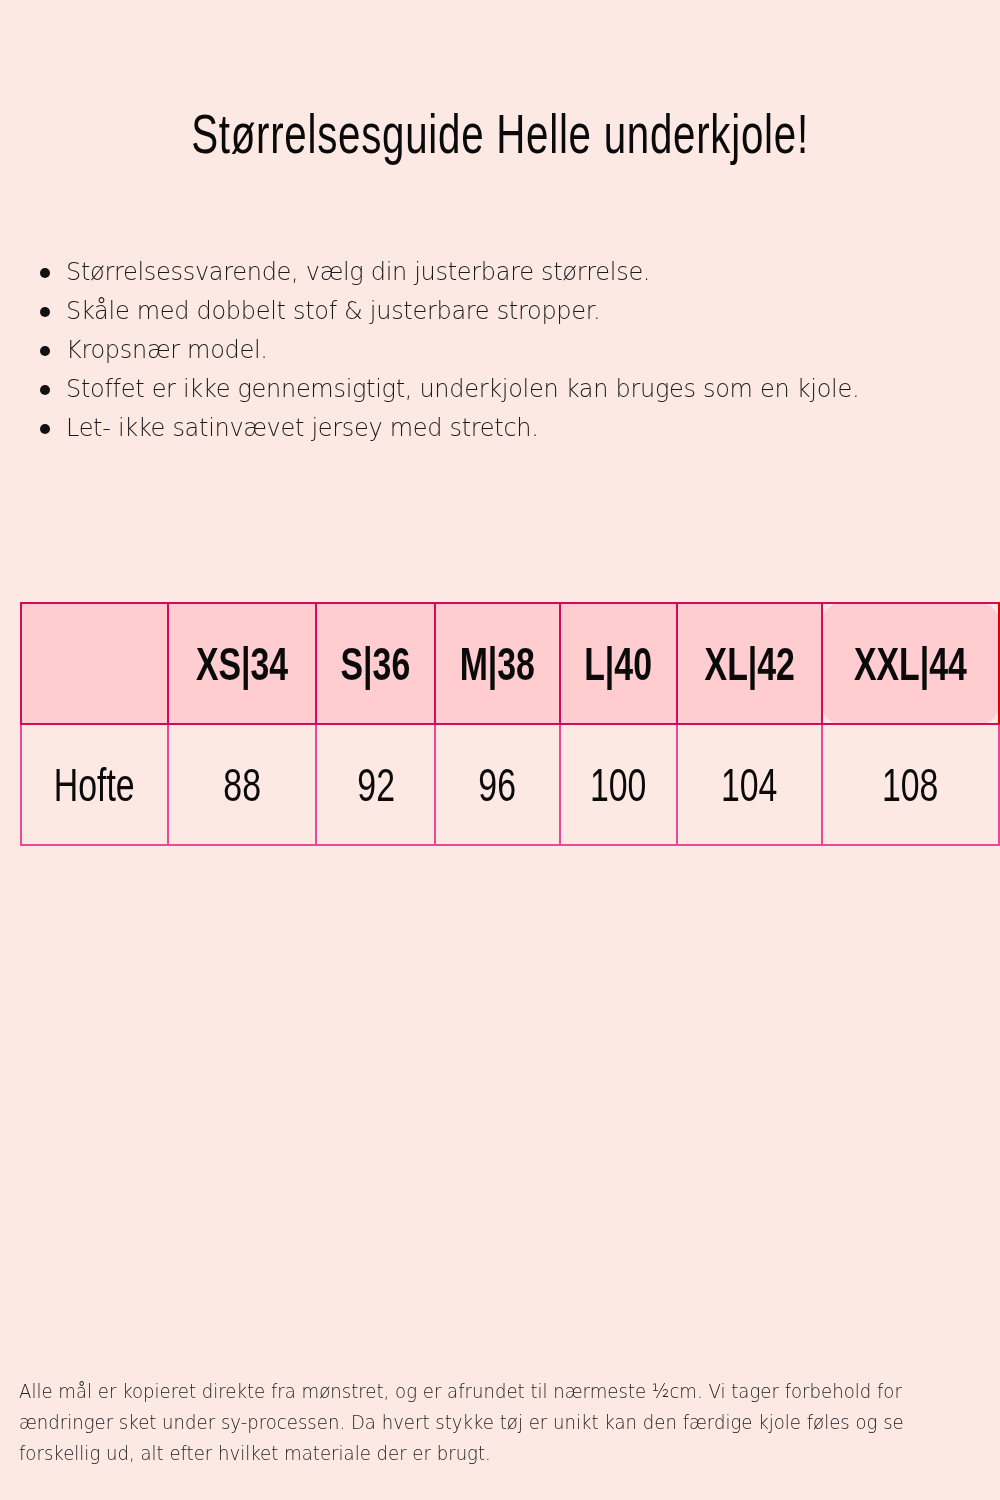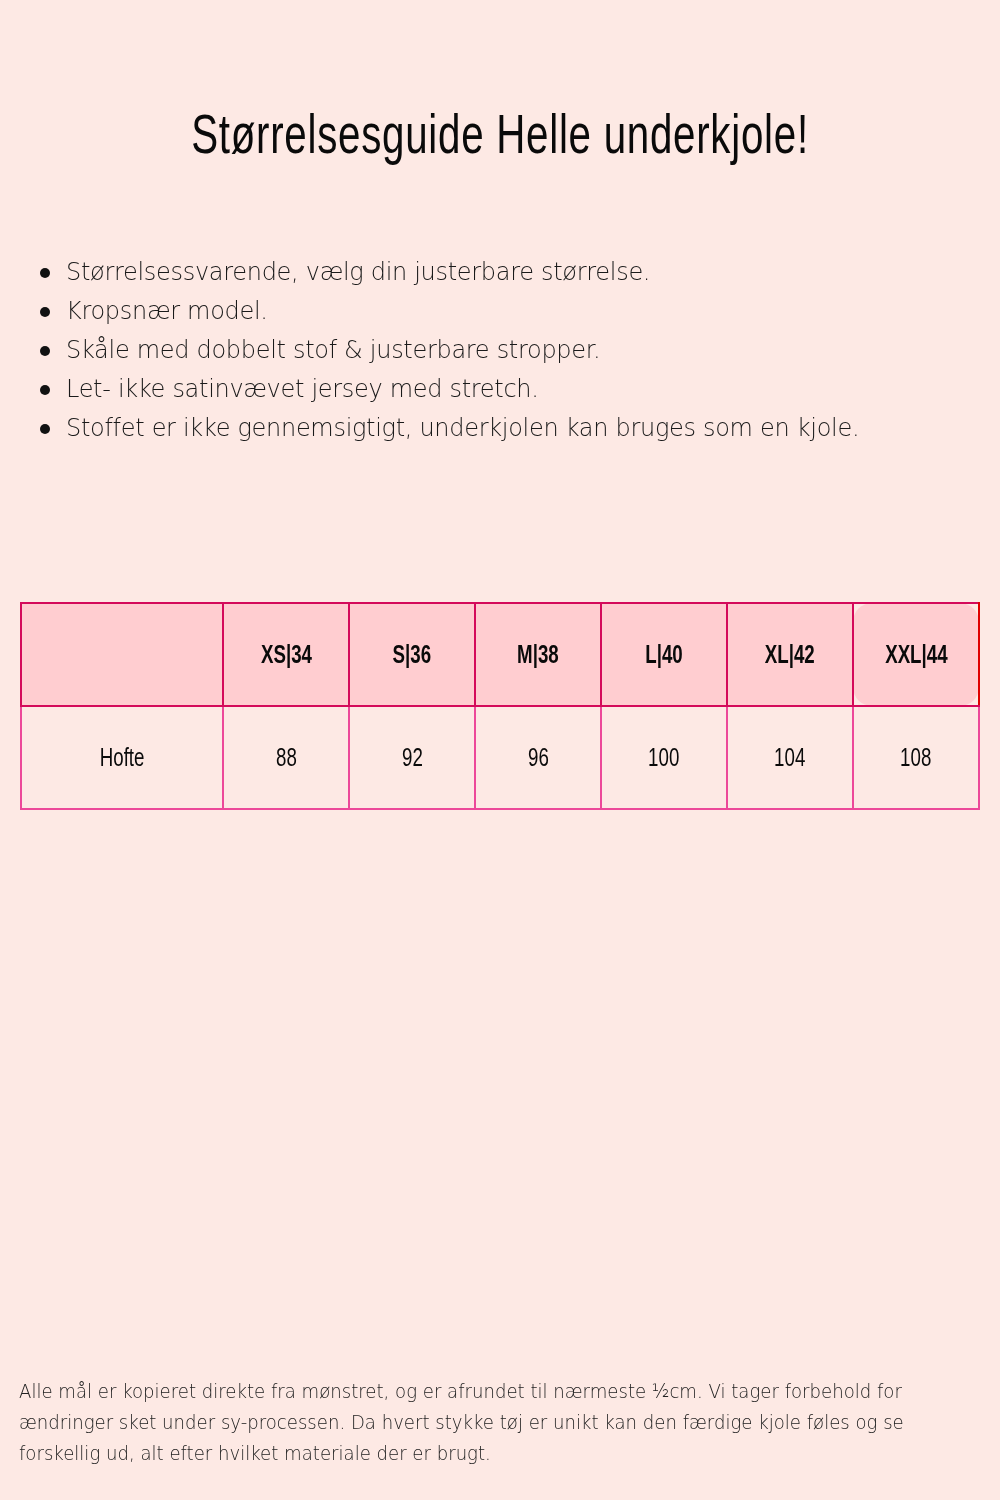--- a/index.html
+++ b/index.html
@@ -71,8 +71,8 @@
 
 <ul class="bullets">
   <li>Størrelsessvarende, vælg din justerbare størrelse.</li>
+  <li>Skåle med dobbelt stof &amp; justerbare stropper.</li>
   <li>Kropsnær model.</li>
-  <li>Skåle med dobbelt stof &amp; justerbare stropper.</li>
   <li>Let- ikke satinvævet jersey med stretch.</li>
   <li>Stoffet er ikke gennemsigtigt, underkjolen kan bruges som en kjole.</li>
 </ul>

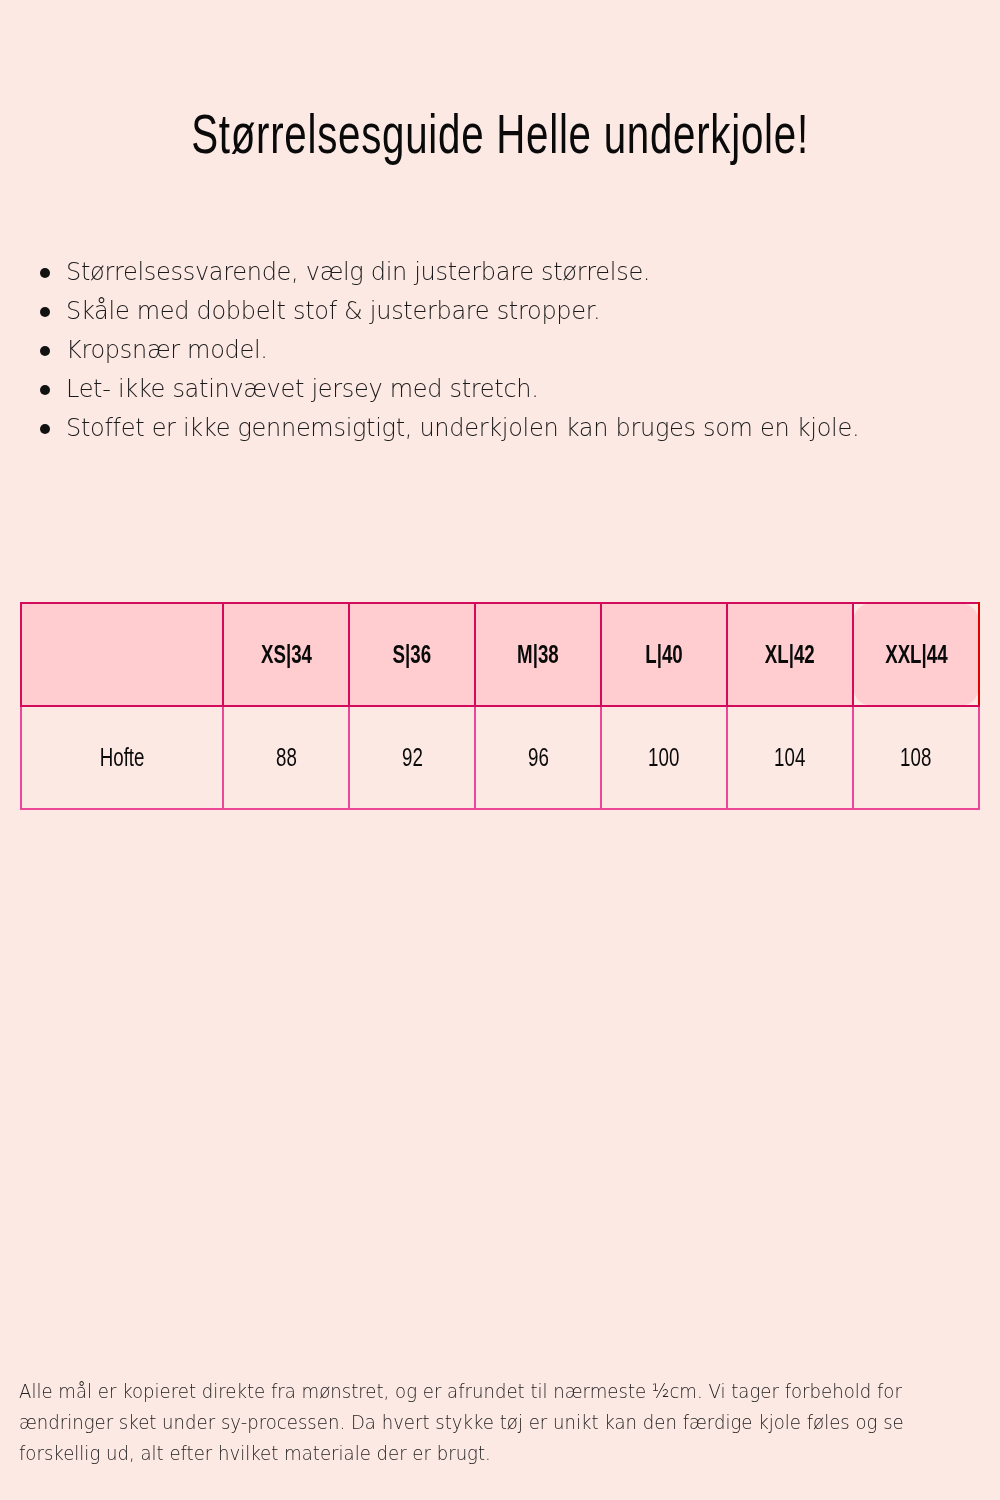--- a/index.html
+++ b/index.html
@@ -73,8 +73,8 @@
   <li>Størrelsessvarende, vælg din justerbare størrelse.</li>
   <li>Skåle med dobbelt stof &amp; justerbare stropper.</li>
   <li>Kropsnær model.</li>
+  <li>Stoffet er ikke gennemsigtigt, underkjolen kan bruges som en kjole.</li>
   <li>Let- ikke satinvævet jersey med stretch.</li>
-  <li>Stoffet er ikke gennemsigtigt, underkjolen kan bruges som en kjole.</li>
 </ul>
 
 <table class="size">

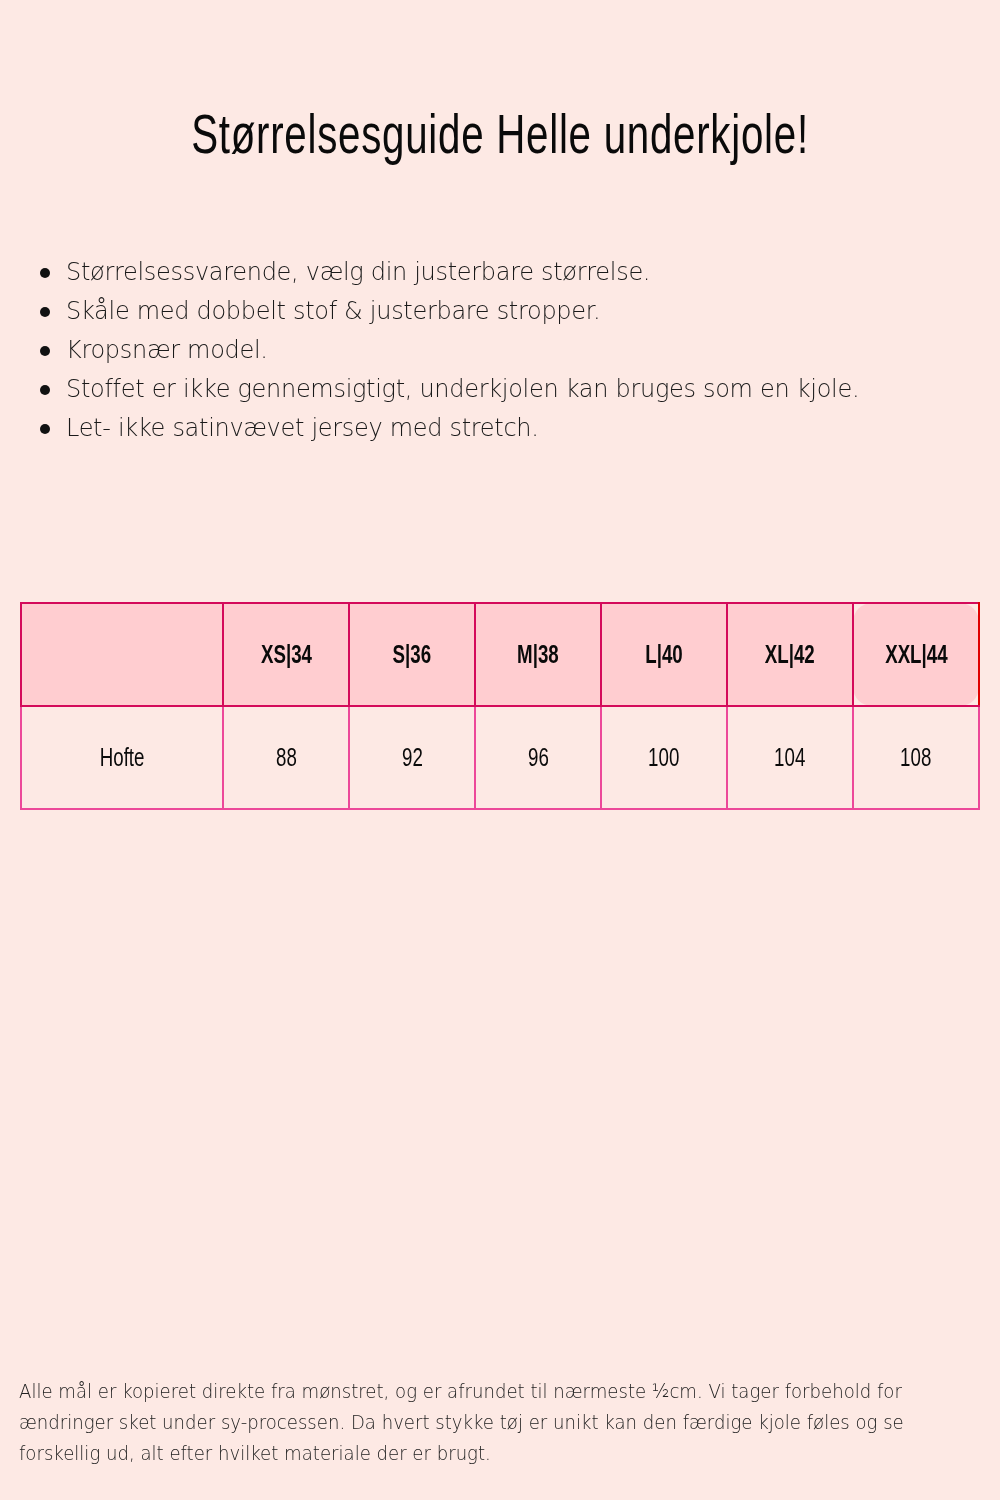--- a/index.html
+++ b/index.html
@@ -42,9 +42,9 @@
       height: 101px;
       text-align: center; vertical-align: middle;
       font-family: "Liberation Sans Narrow", "Liberation Sans", sans-serif;
-      font-size: 26px; color: #0a0a0a;
+      font-size: 47px; color: #0a0a0a;
       background: #fde9e4;
-      padding: 0;
+      padding: 9px;
     }
     table.size td .t { display: inline-block; transform: scaleX(0.72); }
     table.size tr.head td {

